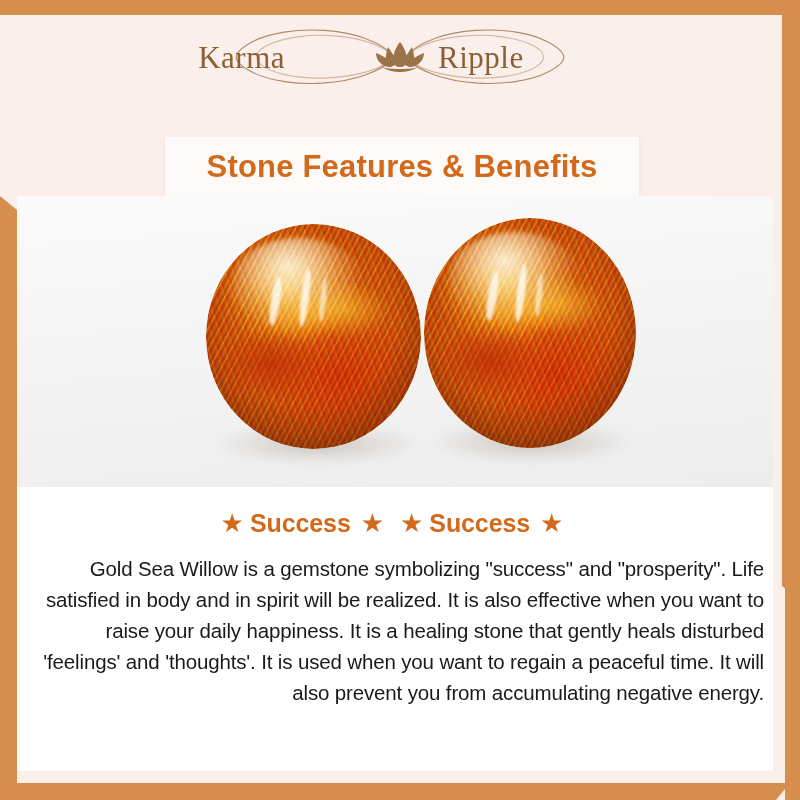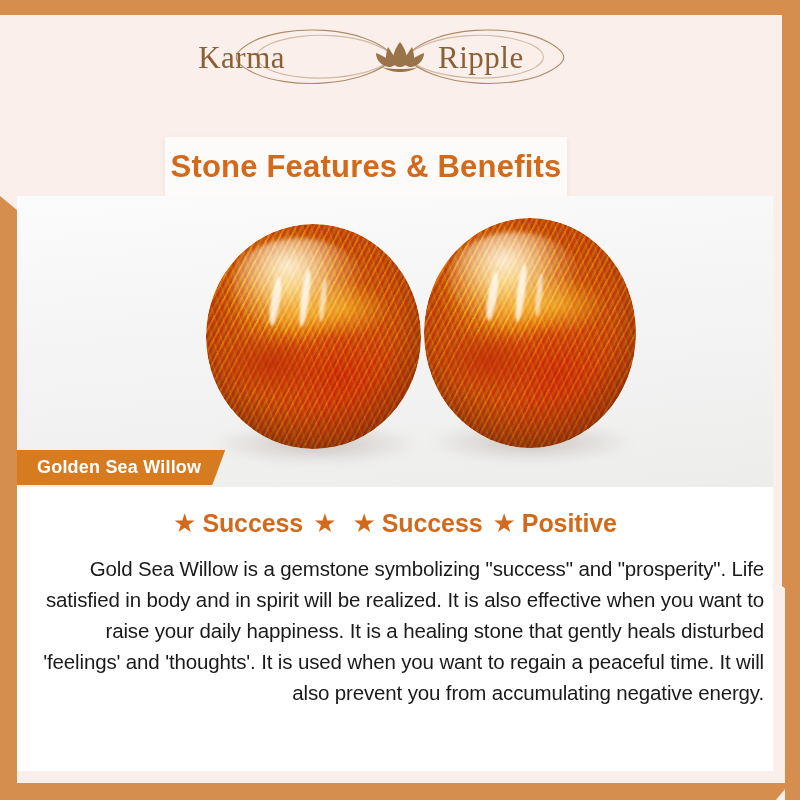--- a/index.html
+++ b/index.html
@@ -93,7 +93,7 @@
     position: absolute;
     left: 165px;
     top: 137px;
-    width: 402px;
+    width: 474px;
     height: 60px;
     background: #fdfbfa;
     display: flex;

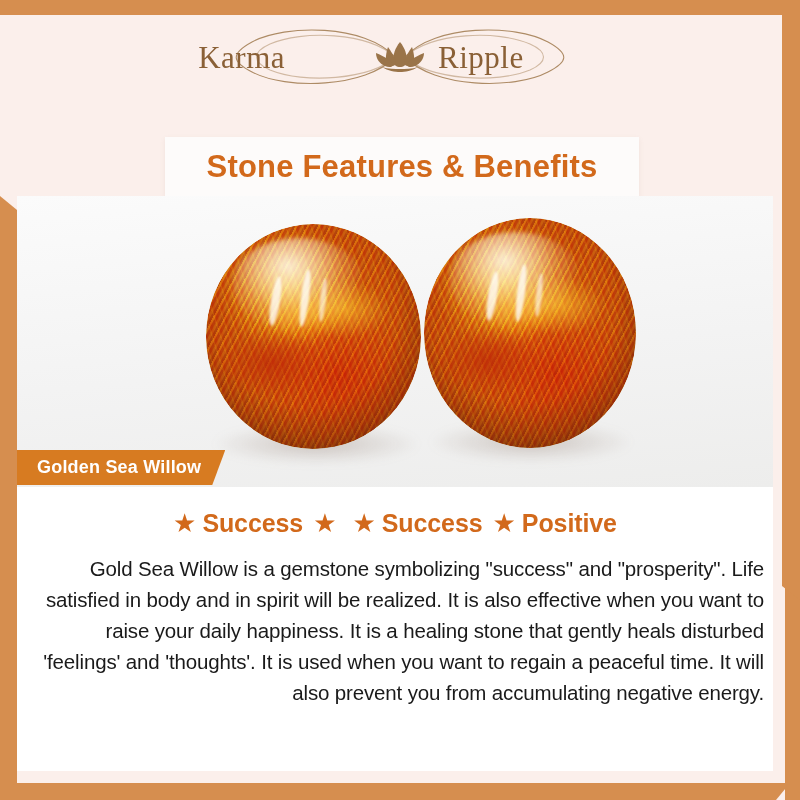--- a/index.html
+++ b/index.html
@@ -370,9 +370,6 @@
       </div>
     </div>
 
-    <div class="name-tag">
-      <span class="name-tag-text">Golden Sea Willow</span>
-    </div>
 
     <div class="benefits">
       <div class="benefit">

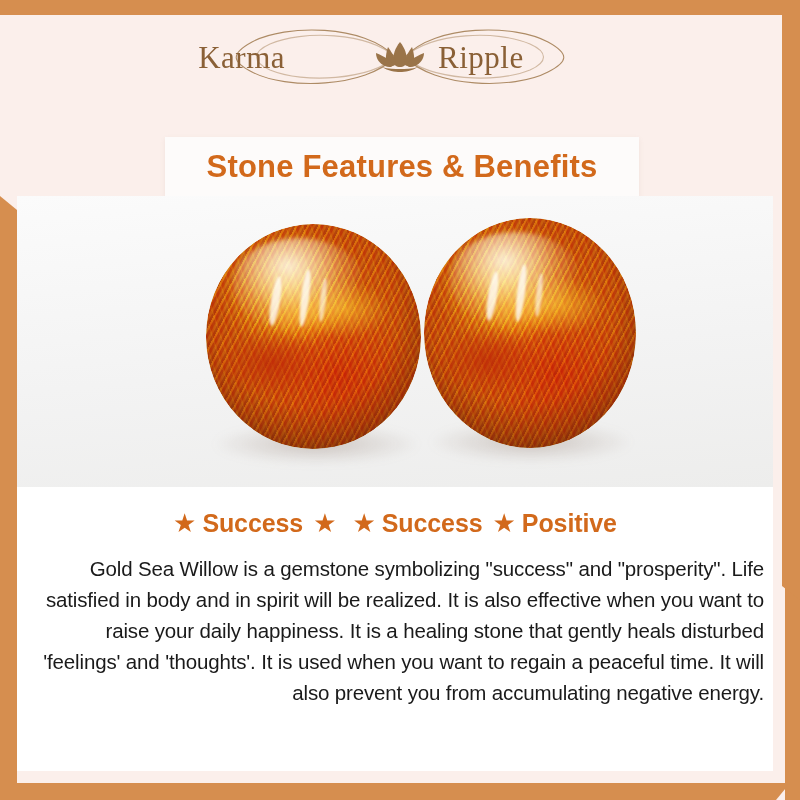--- a/index.html
+++ b/index.html
@@ -385,7 +385,6 @@
       </div>
       <div class="benefit">
         <span class="star">★</span>
-        <span class="benefit-label">Positive</span>
       </div>
     </div>
 

